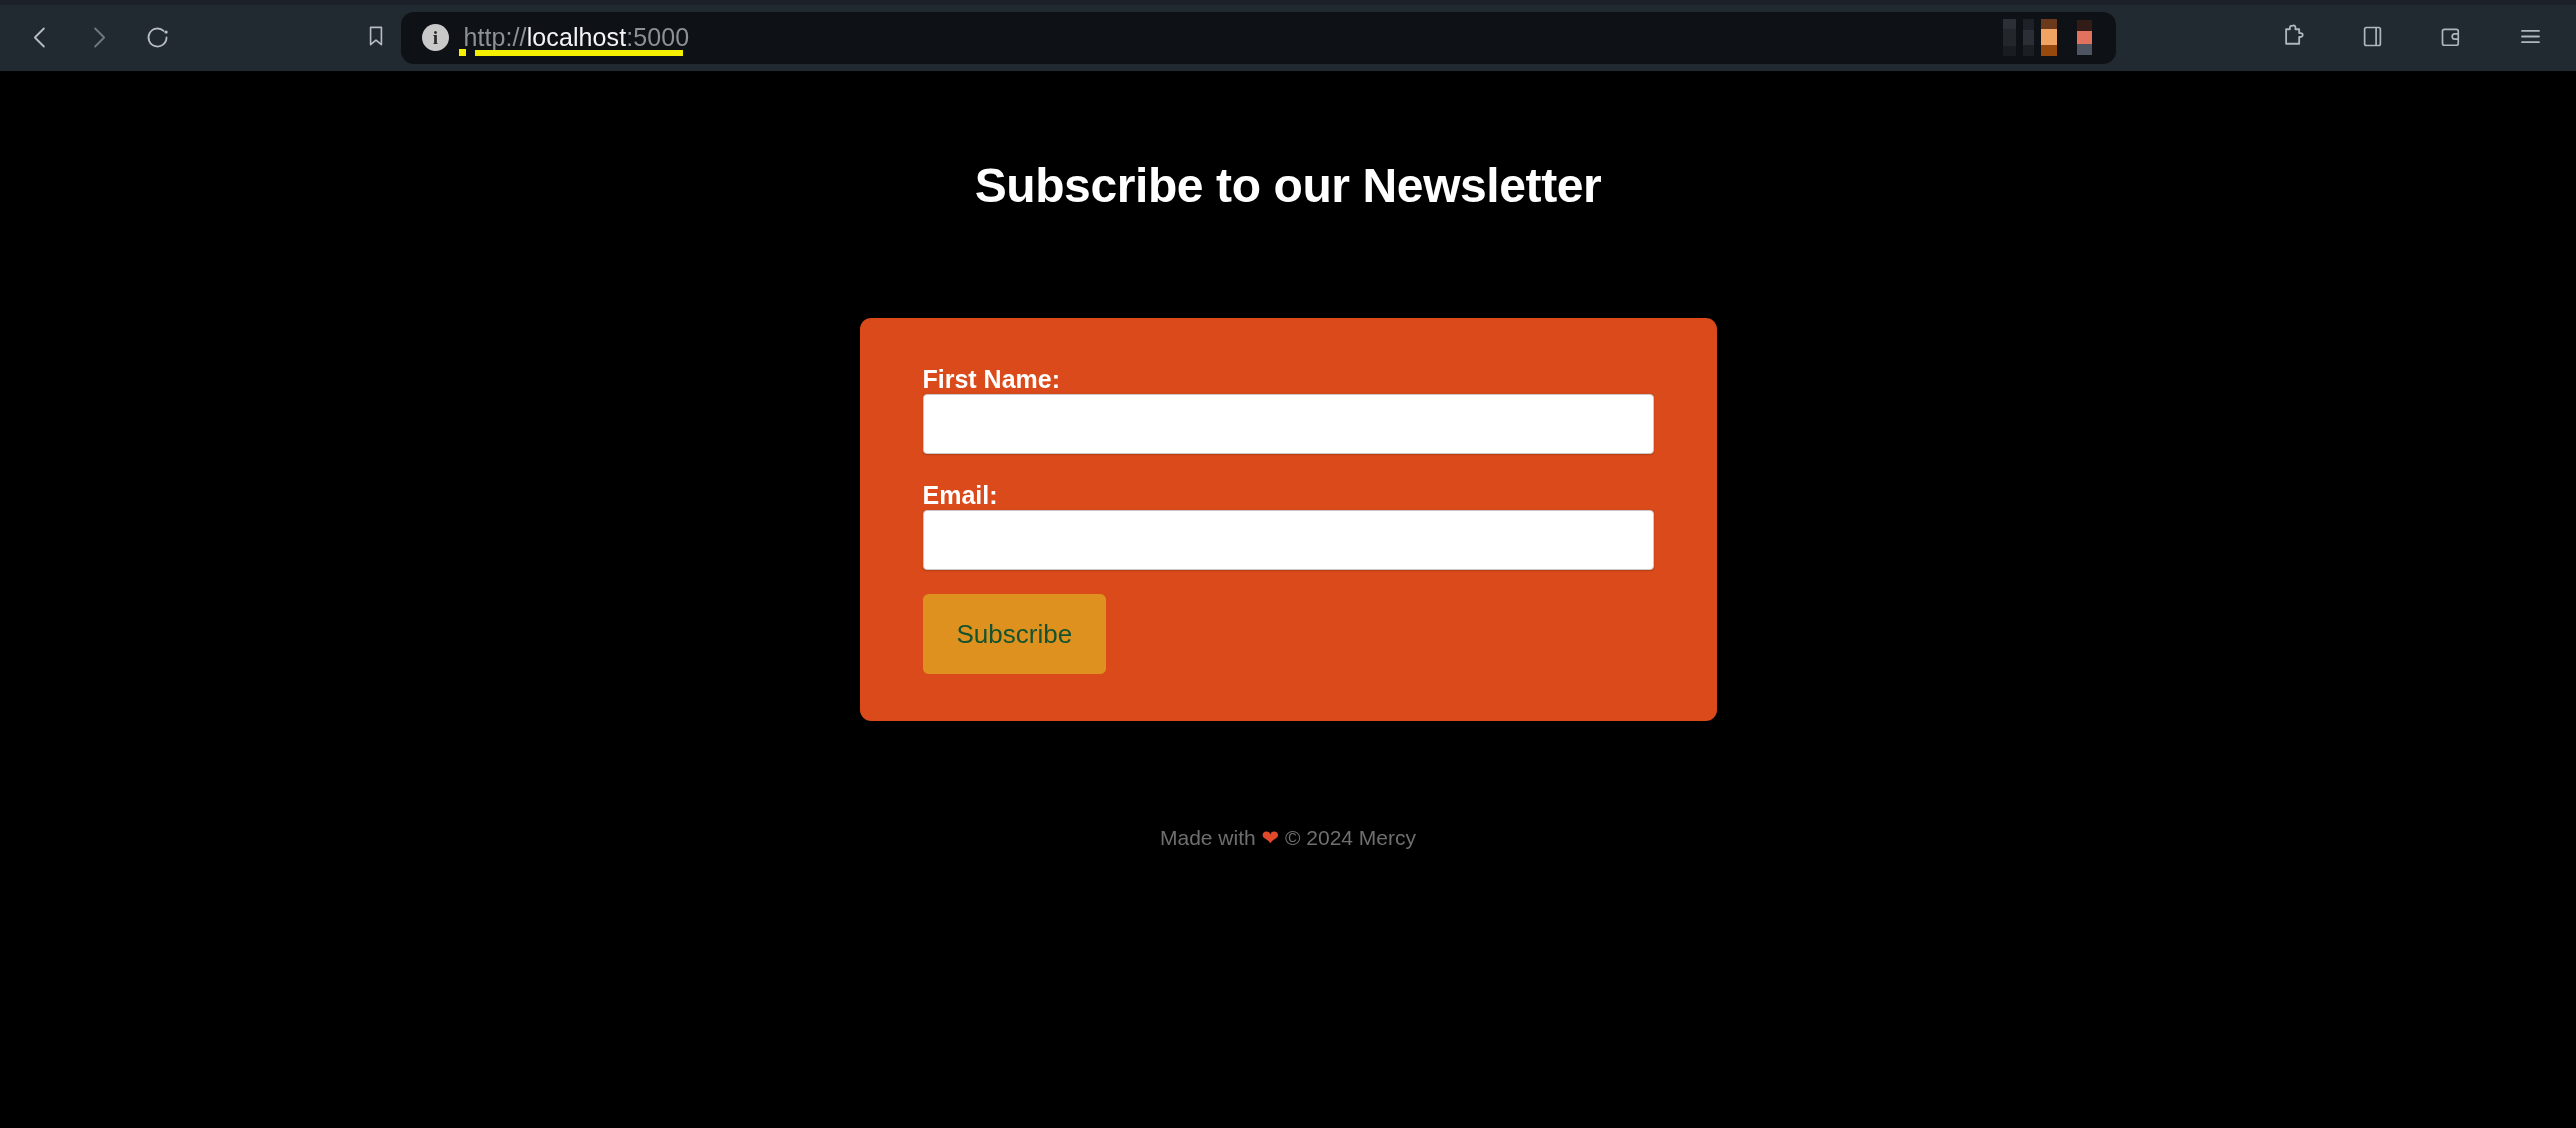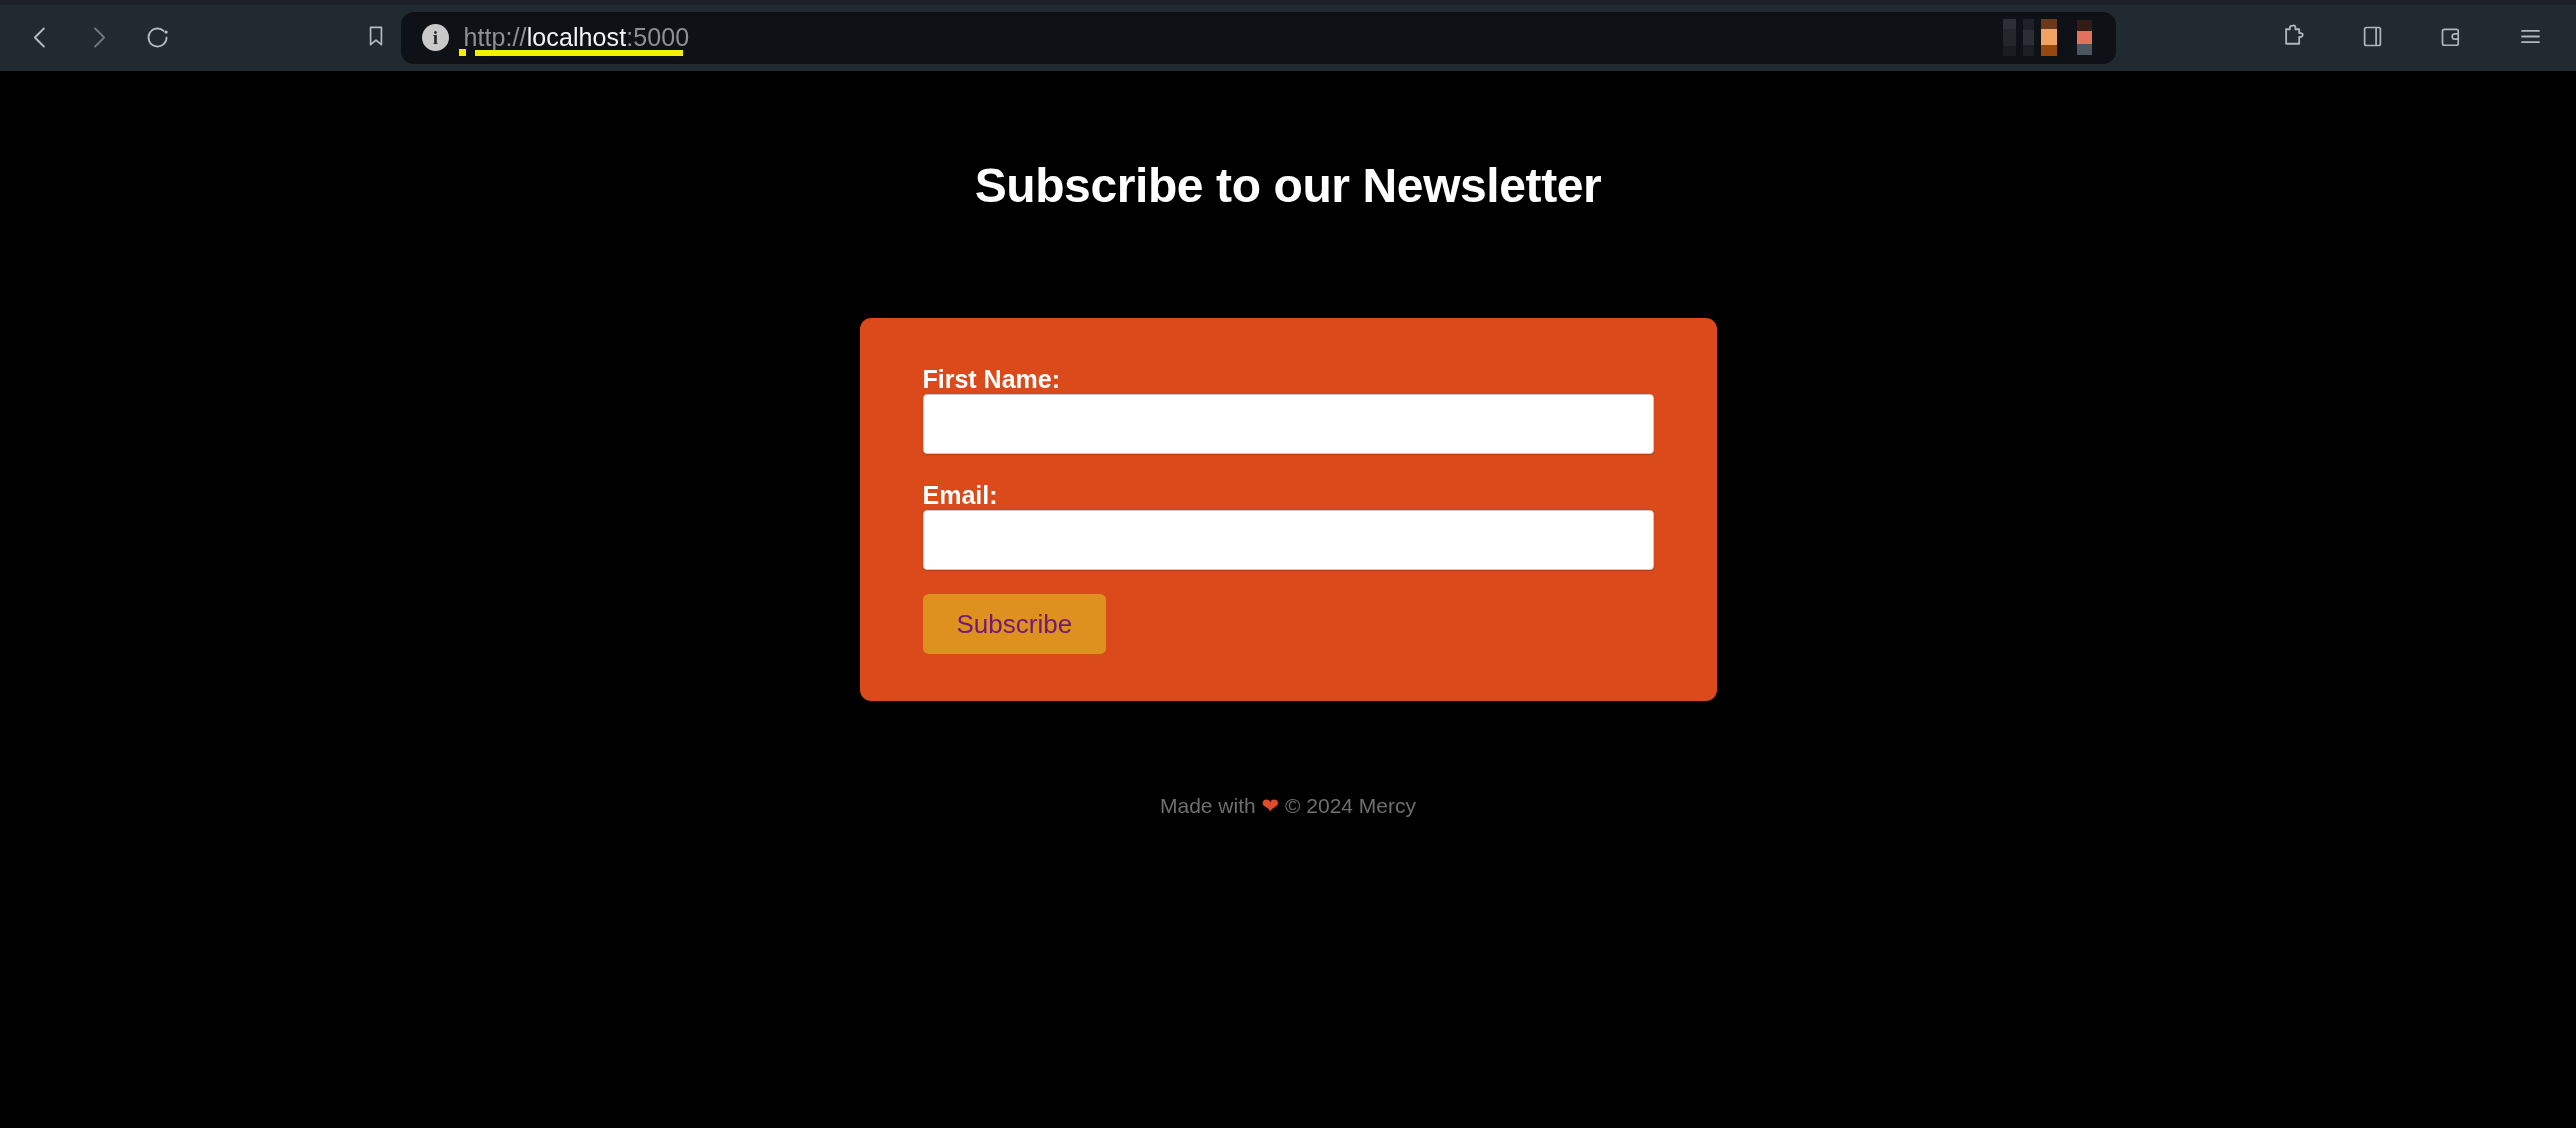--- a/index.html
+++ b/index.html
@@ -172,7 +172,7 @@
 
   .card {
     width: 857px;
-    margin: 105px auto 0 auto;
+    margin: 105px auto 12px auto;
     background: #DB4A1A;
     border-radius: 11.3px;
     padding: 47px 63px 47px 63px;

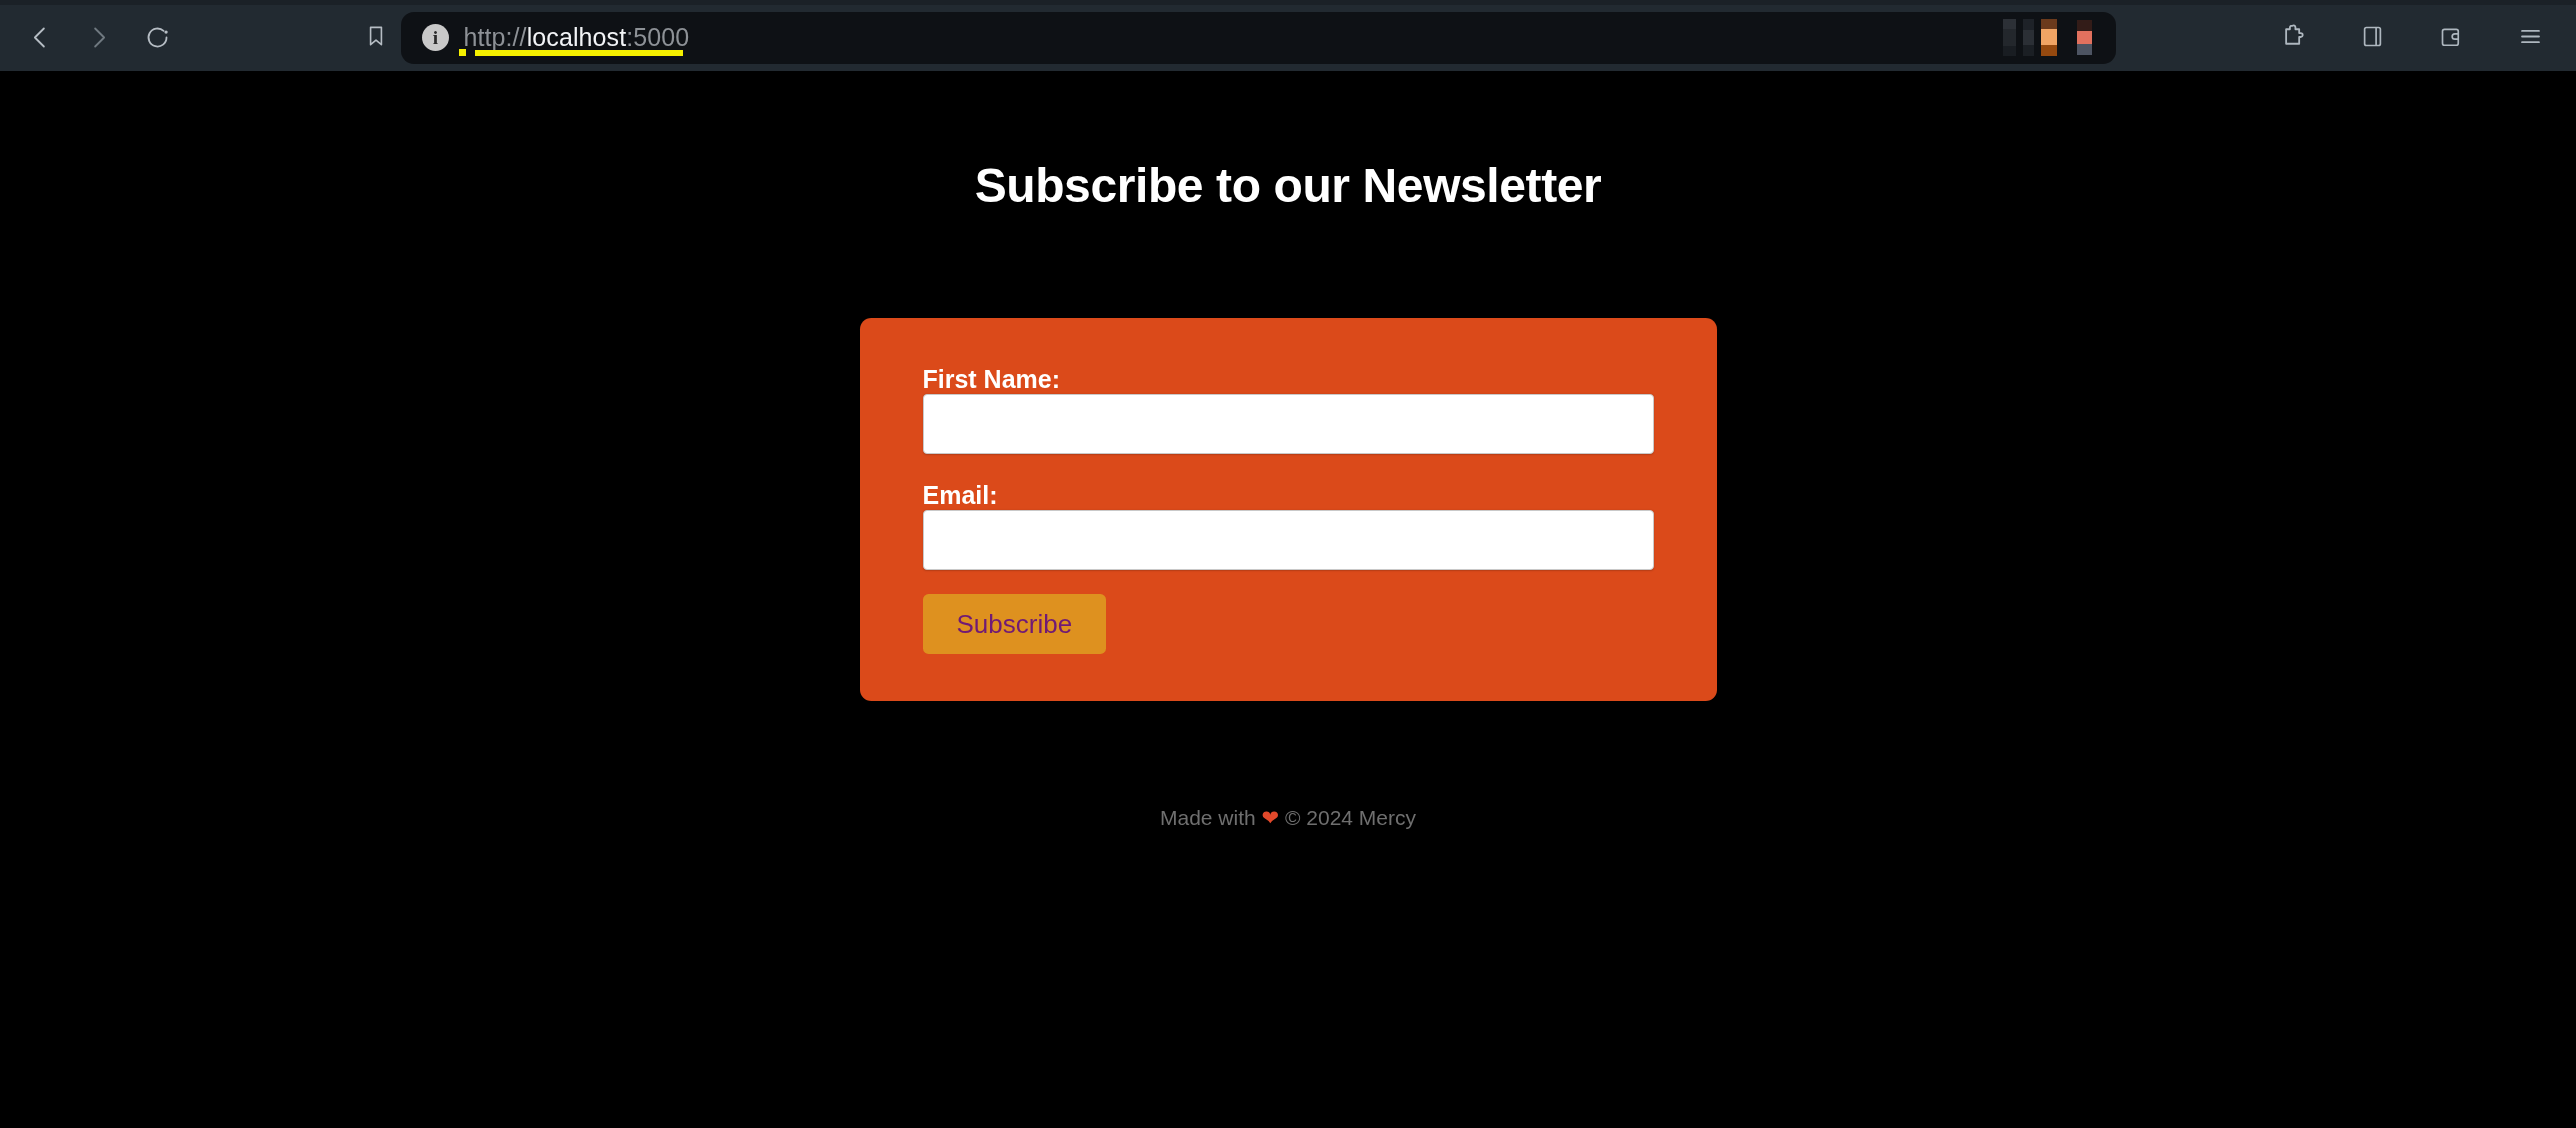--- a/index.html
+++ b/index.html
@@ -205,11 +205,11 @@
 
   .subscribe-btn {
     background: #DE911F;
-    color: #701a75;
+    color: #14532d;
     border: none;
     border-radius: 5.6px;
     font-size: 26px;
-    padding: 17px 34px;
+    padding: 27px 34px;
     cursor: pointer;
     font-family: "Liberation Sans", sans-serif;
     display: inline-block;

